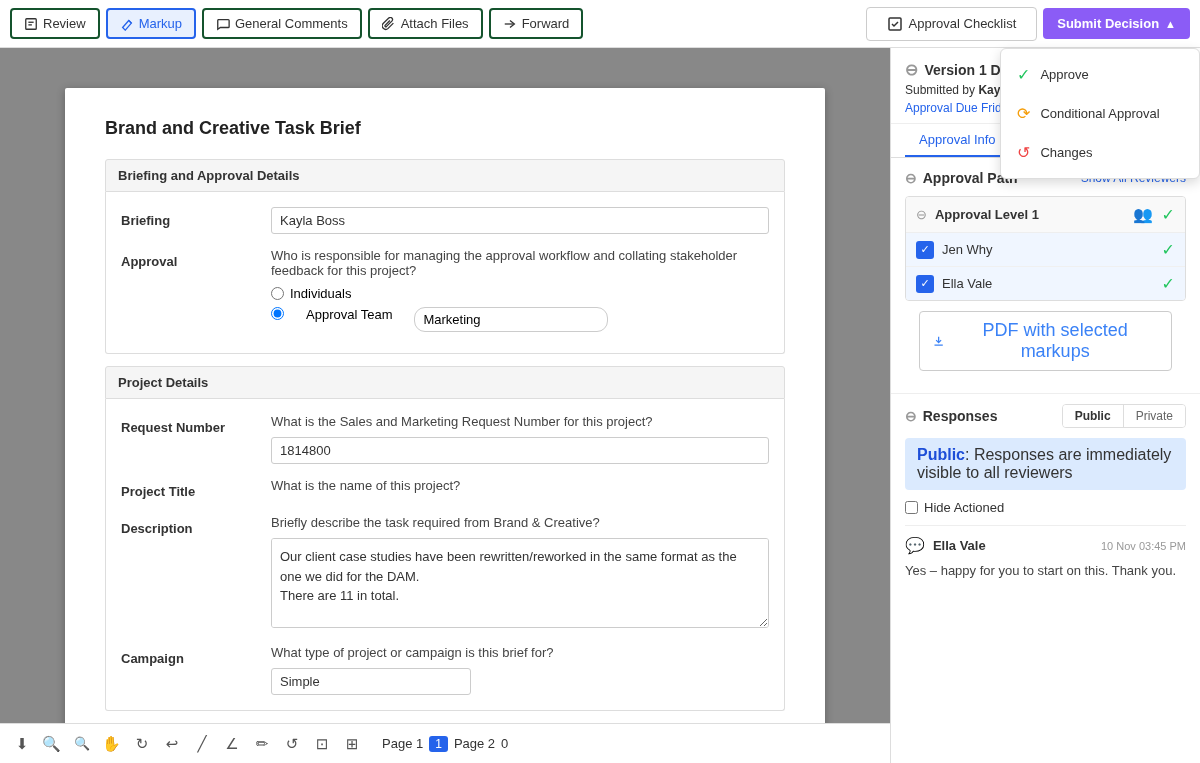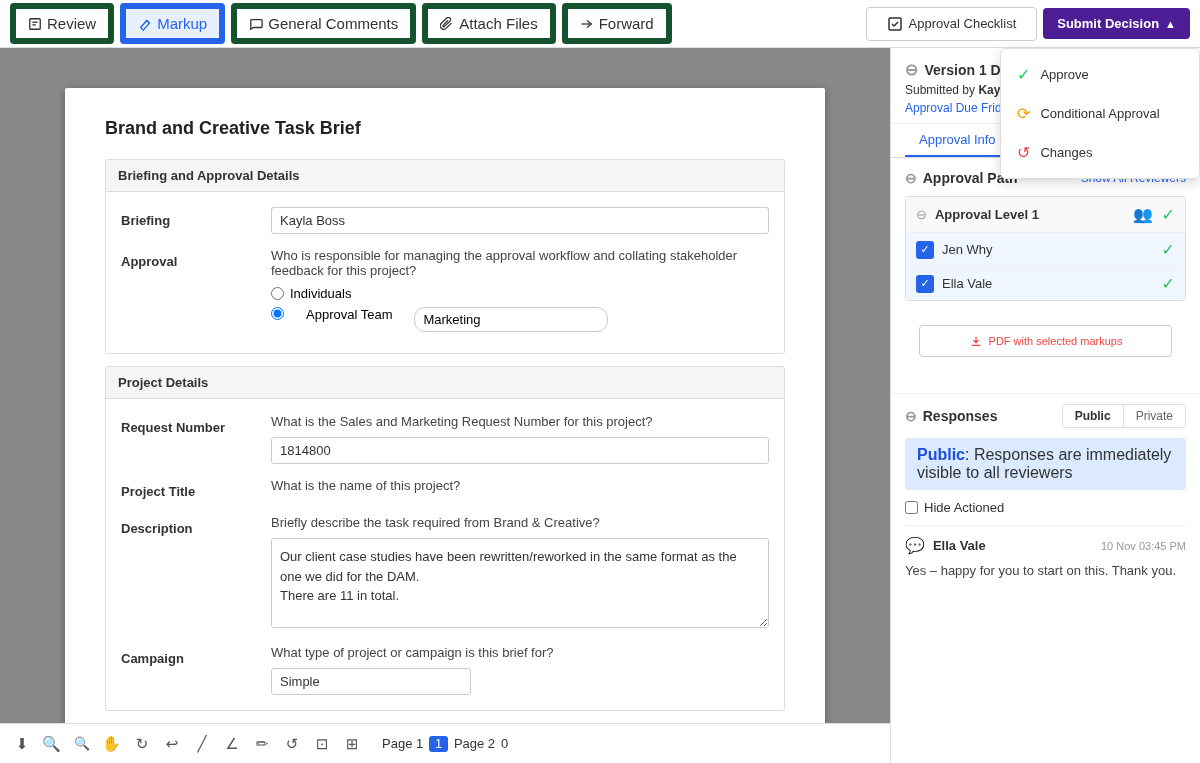--- a/index.html
+++ b/index.html
@@ -12,8 +12,8 @@
     }
     .toolbar-btn {
       display: flex; align-items: center; gap: 5px; padding: 6px 12px;
-      border: 6px solid #14532d; border-radius: 4px; background: #fff; cursor: pointer;
-      font-size: 15px; color: #333;
+      border: 2px solid #14532d; border-radius: 4px; background: #fff; cursor: pointer;
+      font-size: 13px; color: #333;
     }
     .toolbar-btn.active { background: #e8f0fe; border-color: #2563eb; color: #2563eb; }
     .toolbar-btn svg { width: 14px; height: 14px; }

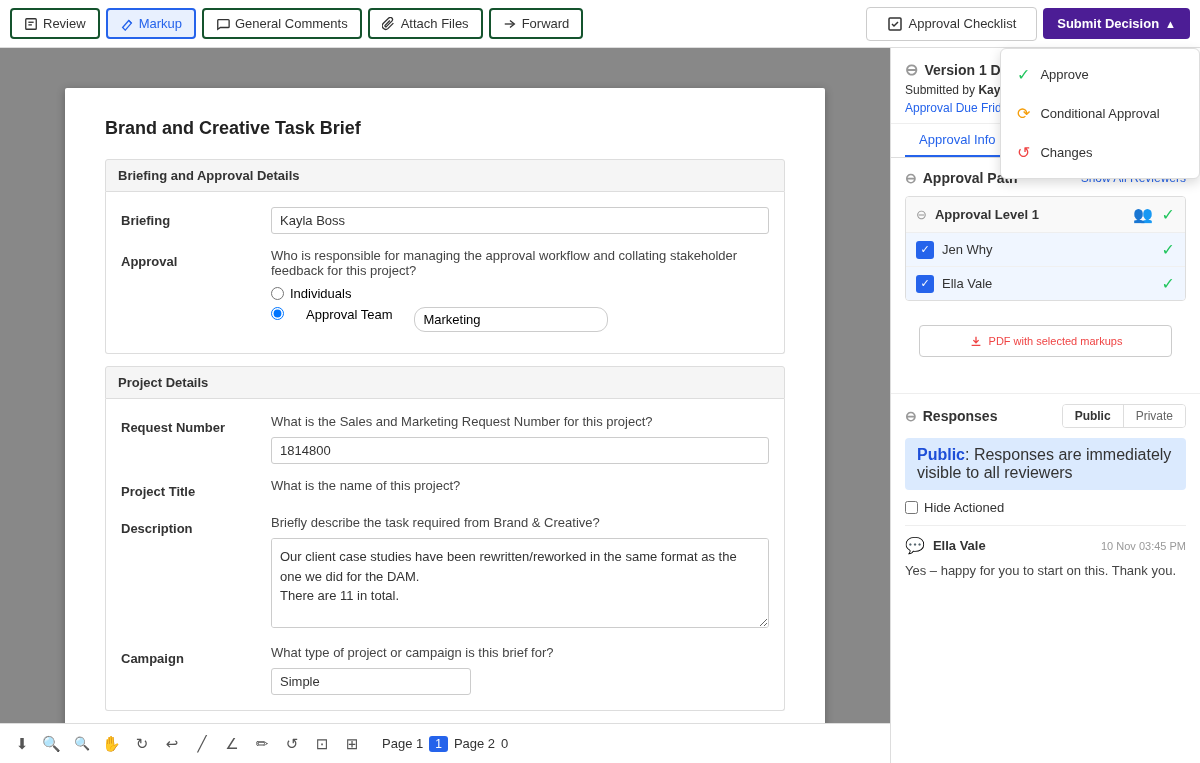--- a/index.html
+++ b/index.html
@@ -25,7 +25,7 @@
     }
     .submit-decision-btn {
       display: flex; align-items: center; gap: 6px; padding: 8px 14px;
-      border: none; border-radius: 4px; background: #4c1d95; cursor: pointer;
+      border: none; border-radius: 4px; background: #8b5cf6; cursor: pointer;
       font-size: 13px; color: #fff; font-weight: 600;
     }
     .submit-decision-btn .chevron { font-size: 11px; }

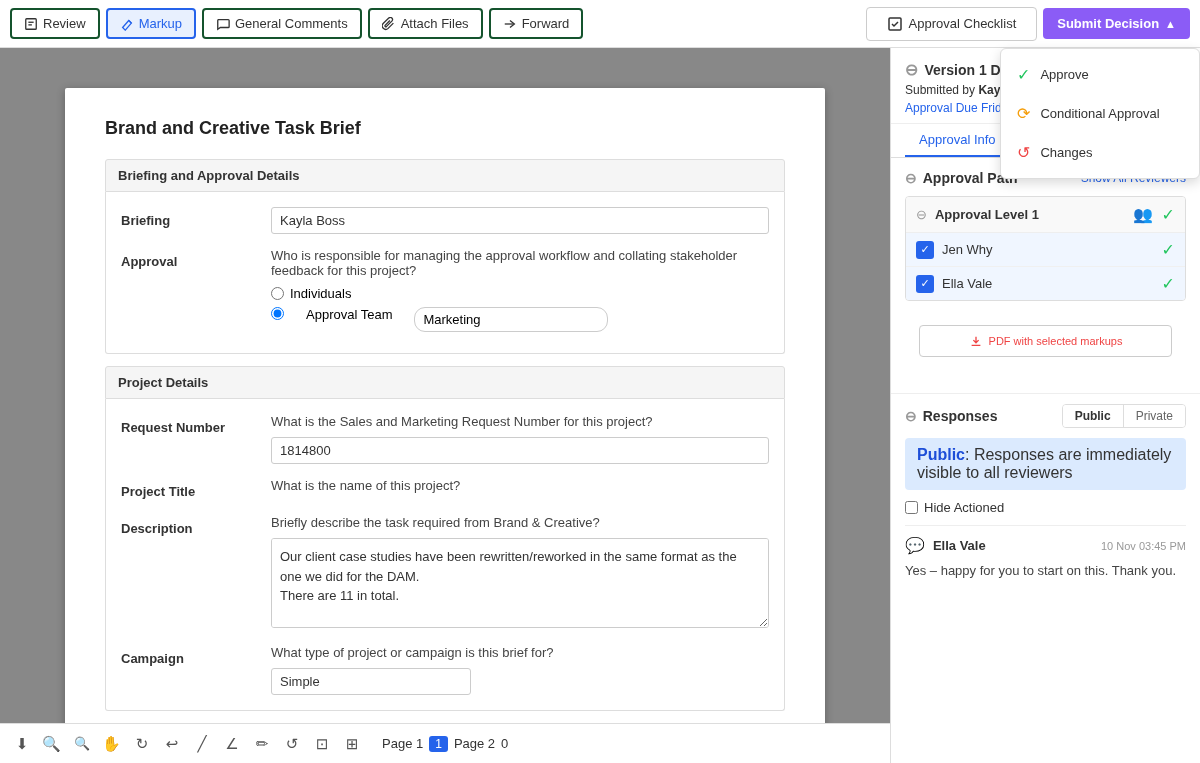--- a/index.html
+++ b/index.html
@@ -118,9 +118,9 @@
     .reviewer-row:last-child { border-bottom: none; }
     .reviewer-name { font-size: 13px; color: #333; flex: 1; font-weight: 500; }
     .pdf-btn {
-      display: flex; align-items: center; gap: 6px; margin: 24px 14px; padding: 8px 12px;
+      display: flex; align-items: center; gap: 6px; margin: 10px 14px; padding: 8px 12px;
       border: 1px solid #ccc; border-radius: 4px; background: #fff; cursor: pointer;
-      font-size: 11px; color: #ef4444; width: calc(100% - 28px); justify-content: center;
+      font-size: 18px; color: #3b82f6; width: calc(100% - 28px); justify-content: center;
     }
     .responses-section { padding: 10px 14px; border-top: 1px solid #eee; }
     .responses-header { display: flex; align-items: center; gap: 10px; margin-bottom: 10px; }

